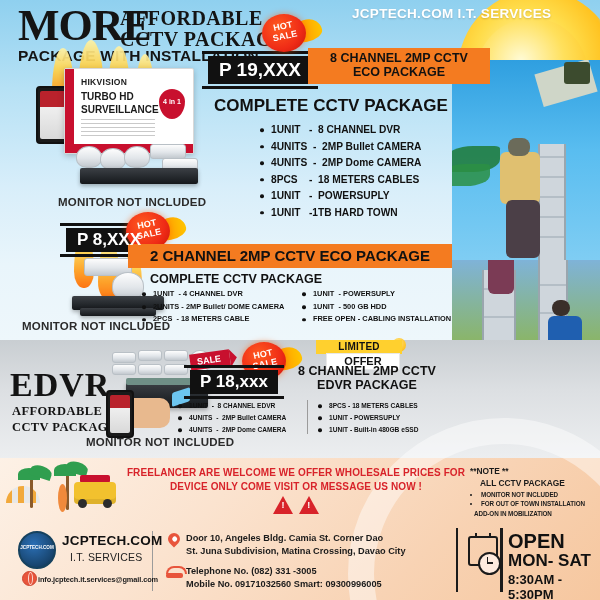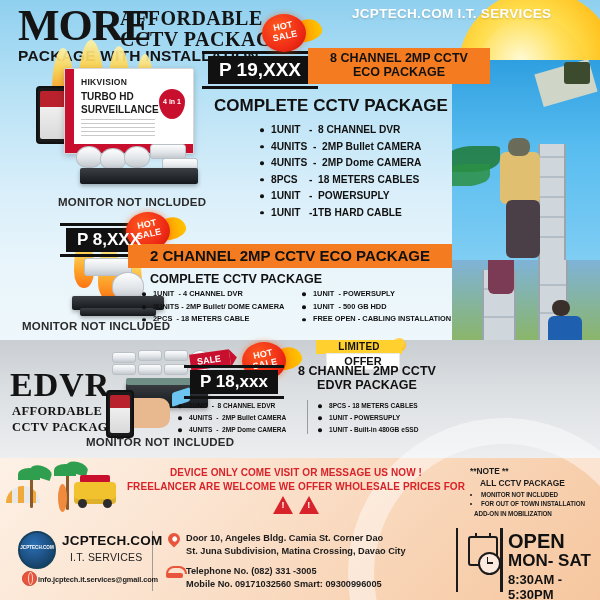--- a/index.html
+++ b/index.html
@@ -289,7 +289,7 @@
     <li><span>4UNITS</span>&nbsp; <span>-</span>&nbsp; <span>2MP Dome CAMERA</span></li>
     <li><span>8PCS</span>&nbsp; &nbsp;&nbsp;<span>-</span>&nbsp; <span>18 METERS CABLES</span></li>
     <li><span>1UNIT</span>&nbsp; &nbsp;<span>-</span>&nbsp; <span>POWERSUPLY</span></li>
-    <li><span>1UNIT</span>&nbsp; &nbsp;<span>-</span><span>1TB HARD CABLE</span></li>
+    <li><span>1UNIT</span>&nbsp; &nbsp;<span>-</span><span>1TB HARD TOWN</span></li>
   </ul>
 
   <div class="fire" style="left:74px;top:232px;width:20px;height:56px;"></div>

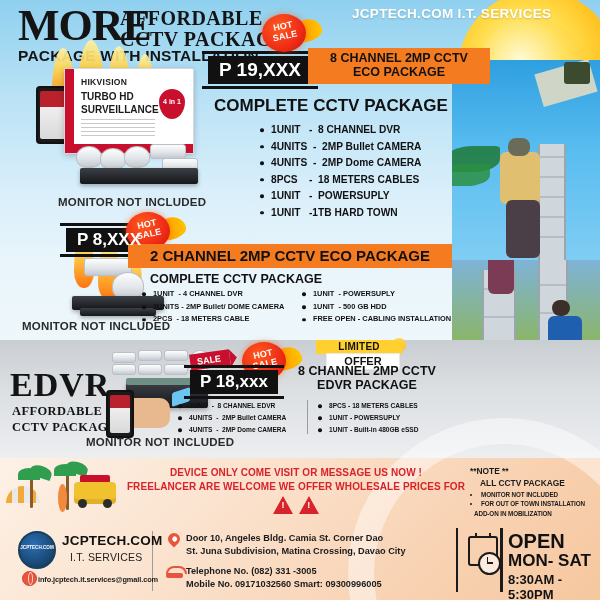--- a/index.html
+++ b/index.html
@@ -406,8 +406,8 @@
   </div>
 
   <div class="freelancer">
+    <div>FREELANCER ARE WELCOME WE OFFER WHOLESALE PRICES FOR</div>
     <div>DEVICE ONLY COME VISIT OR MESSAGE US NOW !</div>
-    <div>FREELANCER ARE WELCOME WE OFFER WHOLESALE PRICES FOR</div>
   </div>
   <div class="nohidden">
     <span class="warn"><i>!</i></span>

